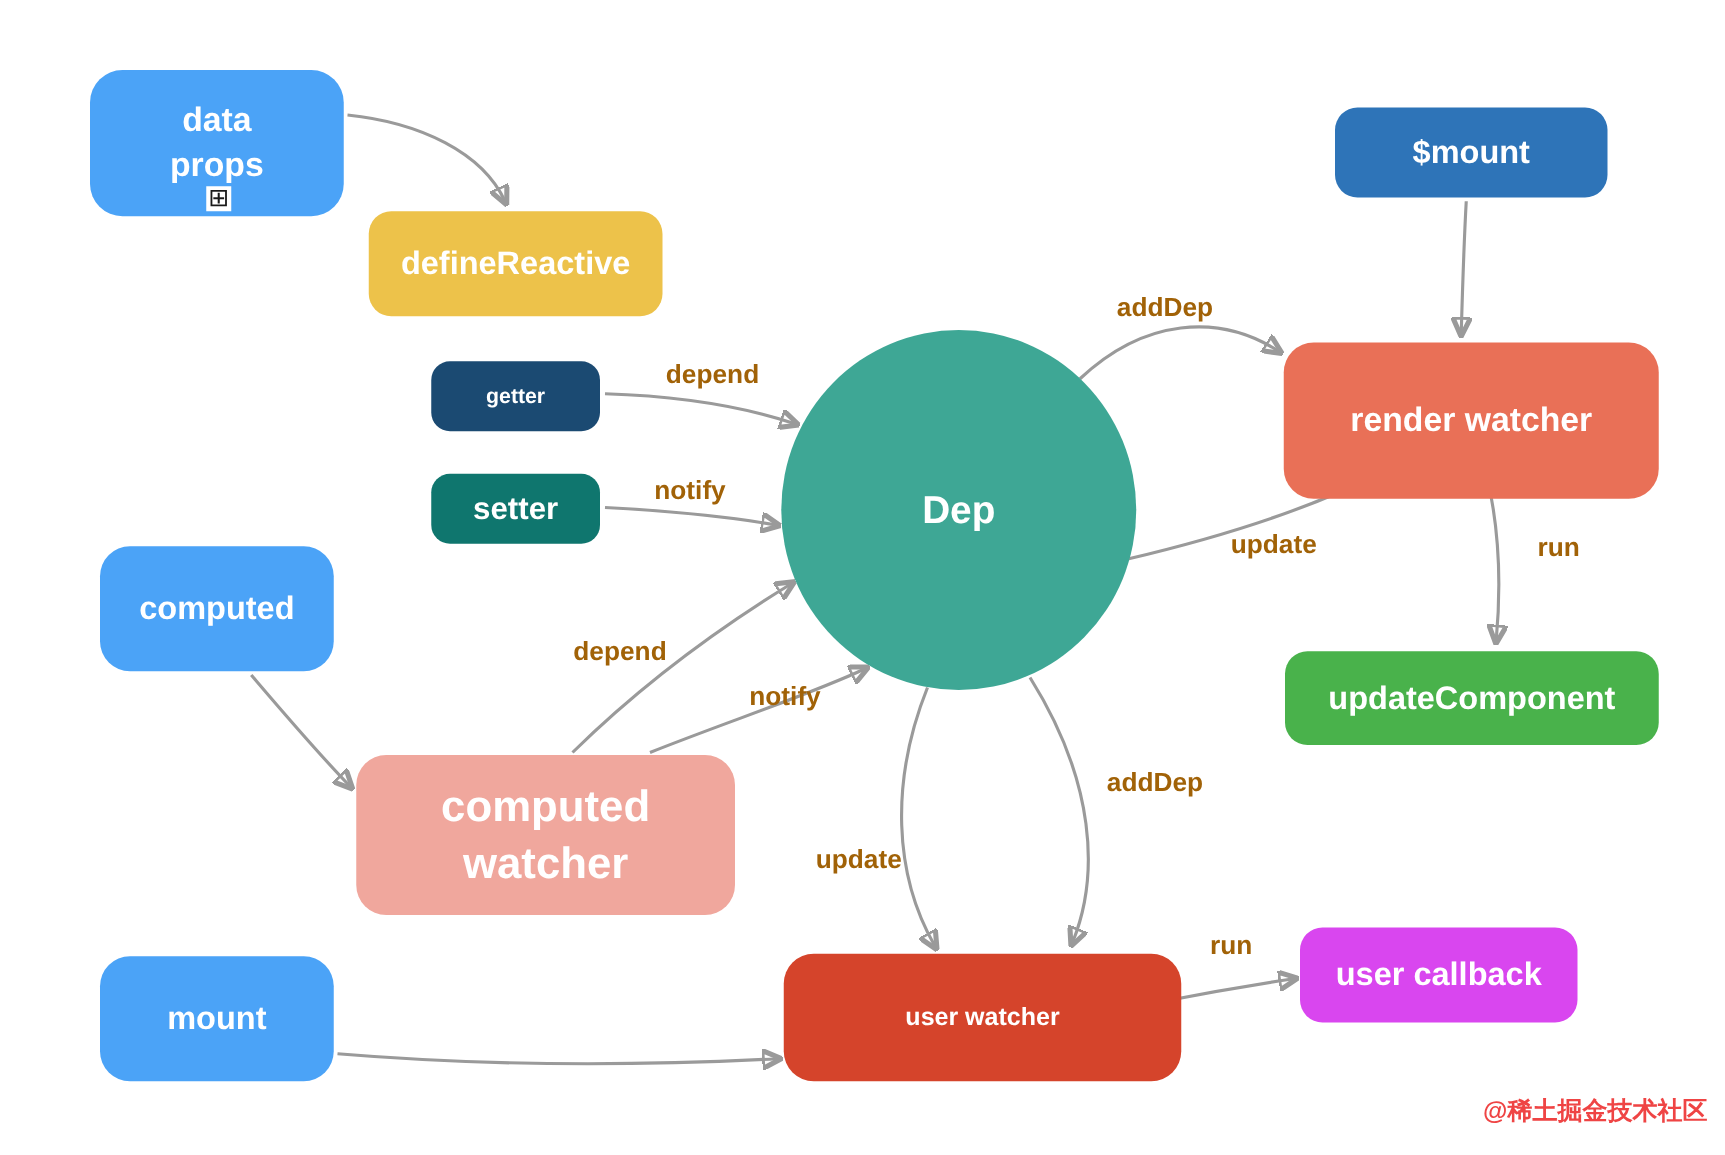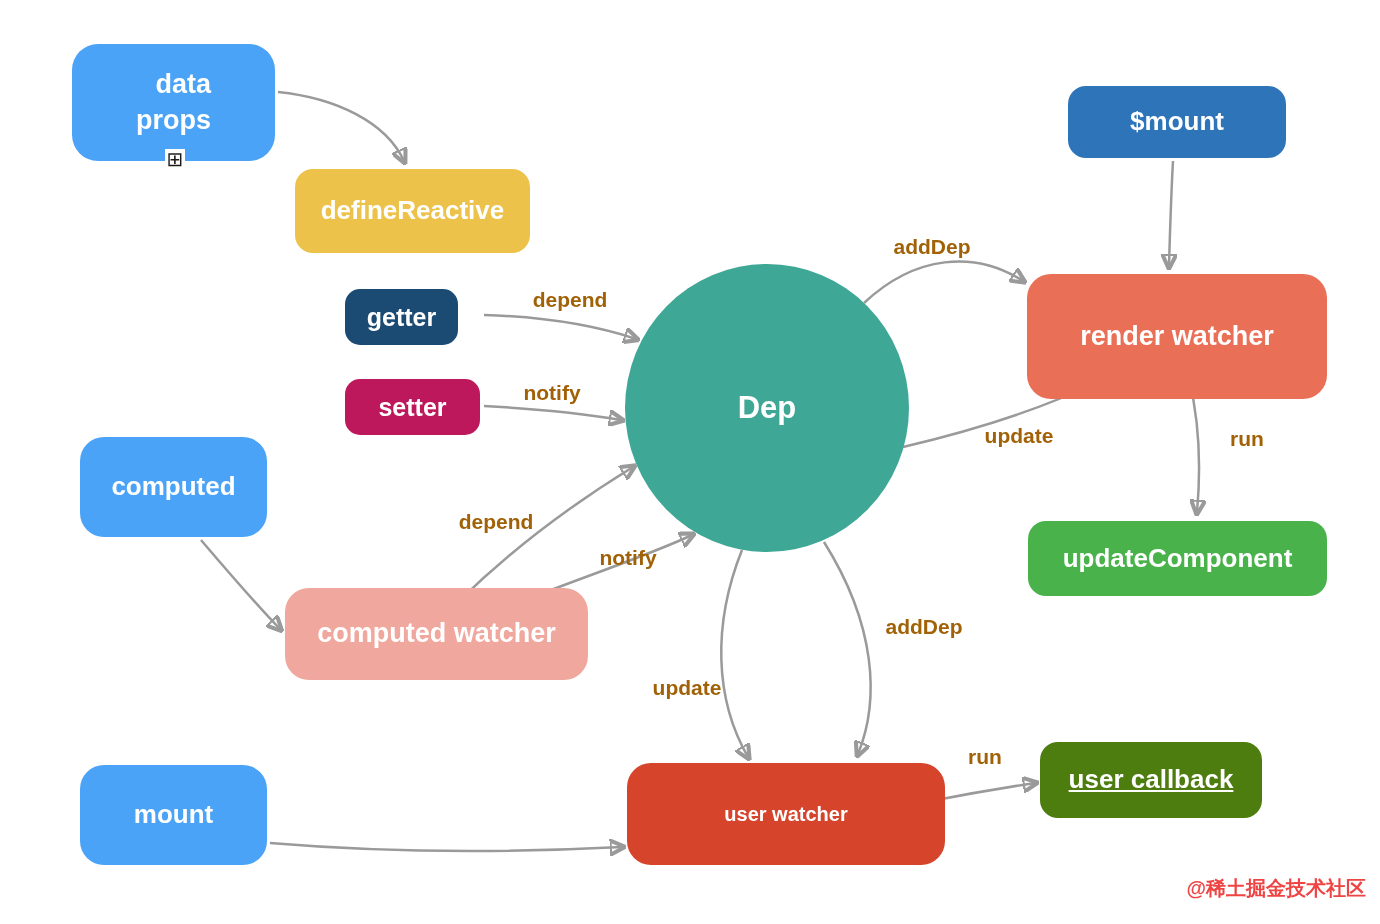--- a/index.html
+++ b/index.html
@@ -15,7 +15,7 @@
     color:#ffffff; font-weight:bold; text-align:center; white-space:pre-line;
     line-height:1.3;
   }
-  .n-data-props       { left:72px;   top:44px;  width:203px; height:117px; font-size:27px; border-radius:26px;text-align:right; }
+  .n-data-props       { left:72px;   top:56px;  width:203px; height:117px; font-size:27px; border-radius:26px; }
   .n-define-reactive  { left:295px;  top:169px; width:235px; height:84px;  font-size:26px; border-radius:18px; }
   .n-getter           { left:345px;  top:289px; width:113px; height:56px;  font-size:25px; border-radius:15px; }
   .n-setter           { left:345px;  top:379px; width:135px; height:56px;  font-size:25px; border-radius:15px; }

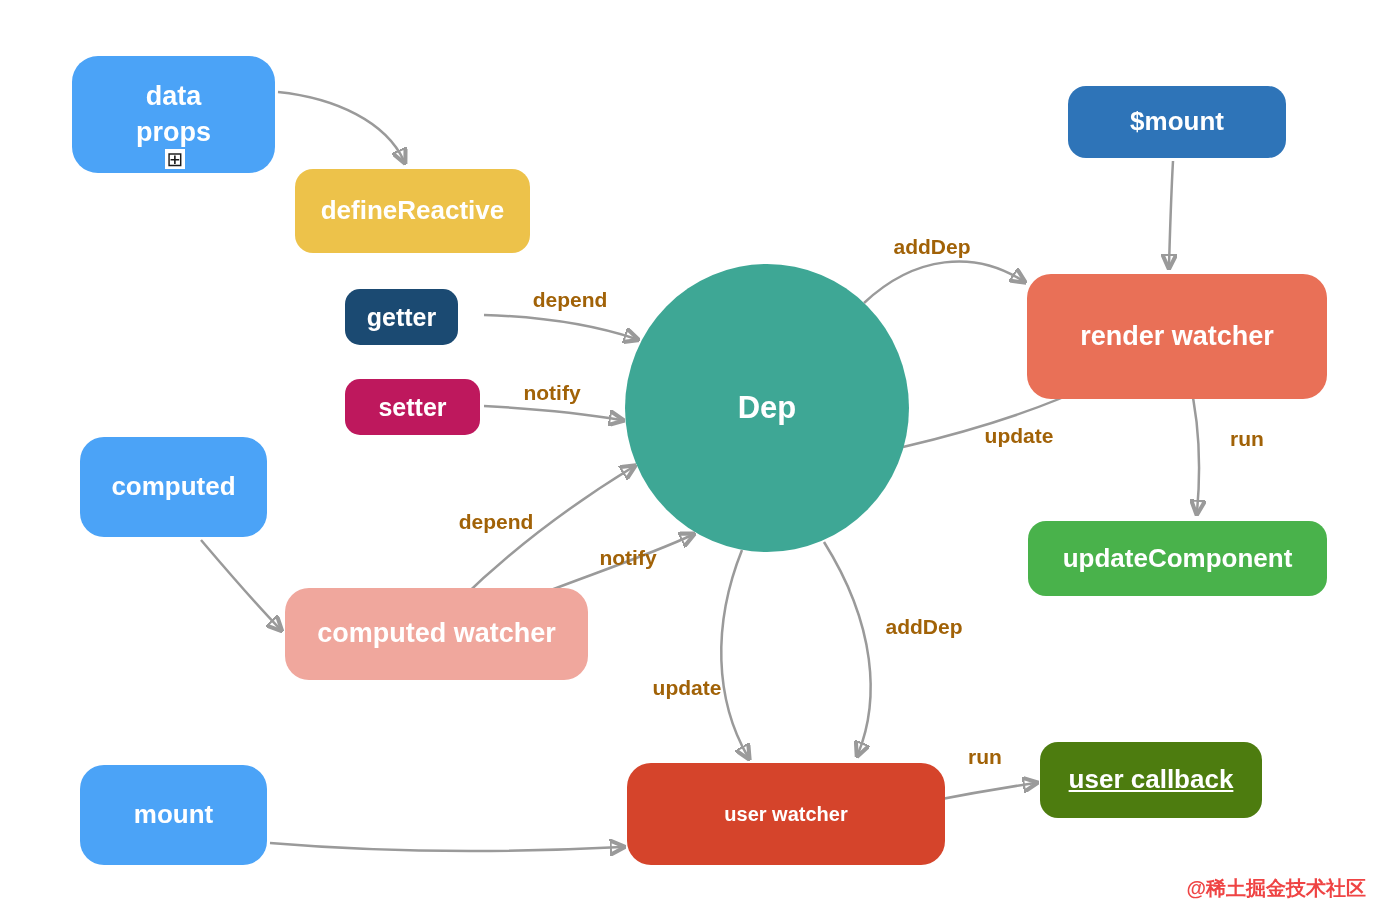--- a/index.html
+++ b/index.html
@@ -17,7 +17,7 @@
   }
   .n-data-props       { left:72px;   top:56px;  width:203px; height:117px; font-size:27px; border-radius:26px; }
   .n-define-reactive  { left:295px;  top:169px; width:235px; height:84px;  font-size:26px; border-radius:18px; }
-  .n-getter           { left:345px;  top:289px; width:113px; height:56px;  font-size:25px; border-radius:15px; }
+  .n-getter           { left:345px;  top:289px; width:135px; height:56px;  font-size:17px; border-radius:15px; }
   .n-setter           { left:345px;  top:379px; width:135px; height:56px;  font-size:25px; border-radius:15px; }
   .n-computed         { left:80px;   top:437px; width:187px; height:100px; font-size:26px; border-radius:24px; }
   .n-computed-watcher { left:285px;  top:588px; width:303px; height:92px; font-size:27px; border-radius:24px; }

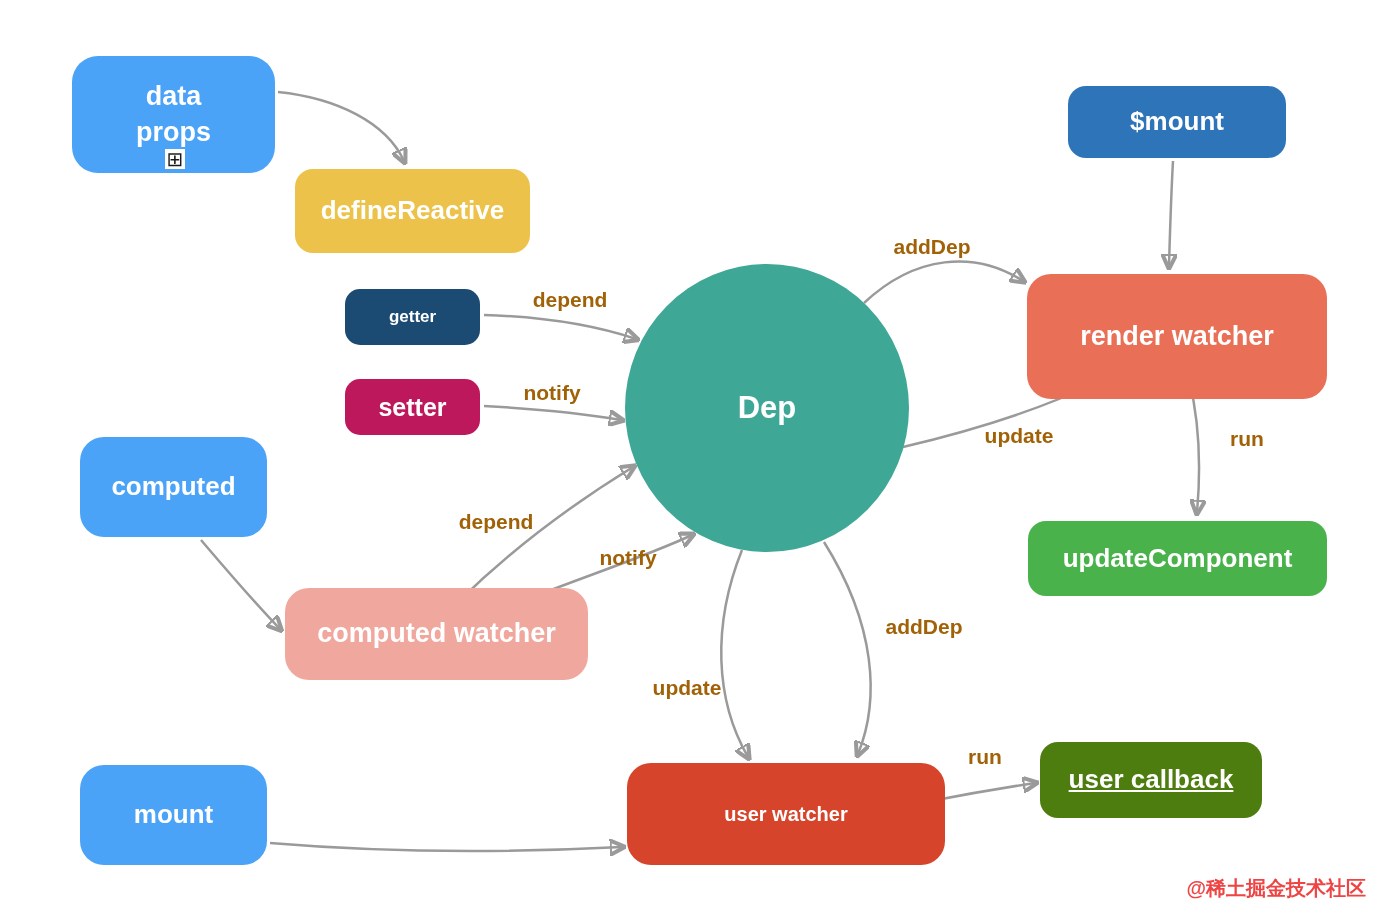--- a/index.html
+++ b/index.html
@@ -86,7 +86,7 @@
   <div class="expand-icon">⊞</div>
   <div class="node n-define-reactive" style="background-color: rgb(237, 194, 74);">defineReactive</div>
   <div class="node n-getter" style="background-color: rgb(27, 74, 114);">getter</div>
-  <div class="node n-setter" style="background-color: #be185d;">setter</div>
+  <div class="node n-setter" style="background-color: #0f766e;">setter</div>
   <div class="node n-computed" style="background-color: rgb(75, 163, 247);">computed</div>
   <div class="node n-computed-watcher" style="background-color: rgb(240, 167, 157);">computed watcher</div>
   <div class="node n-watch" style="background-color: rgb(75, 163, 247);">mount</div>

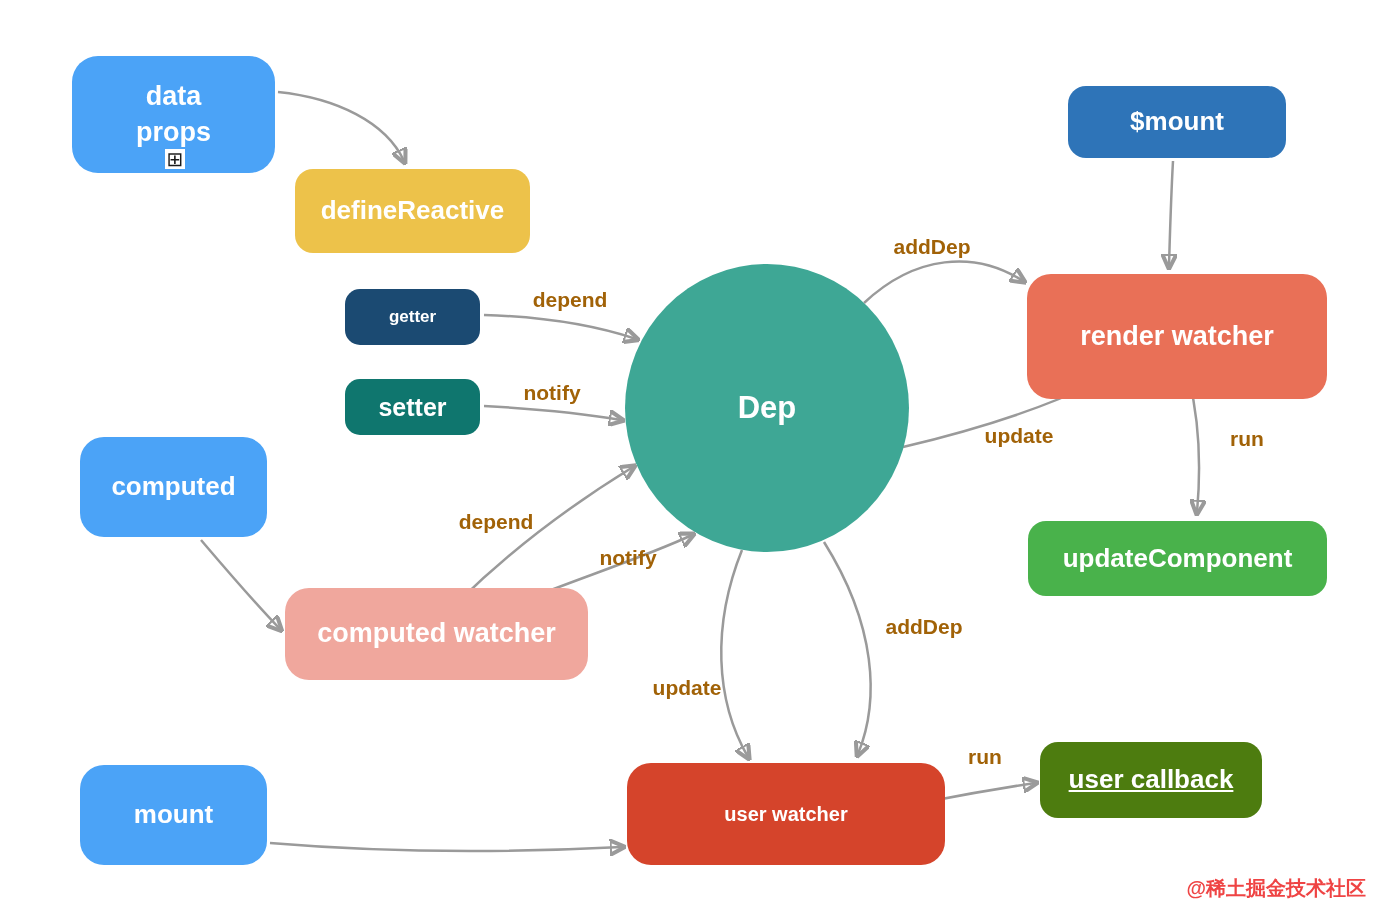--- a/index.html
+++ b/index.html
@@ -20,7 +20,7 @@
   .n-getter           { left:345px;  top:289px; width:135px; height:56px;  font-size:17px; border-radius:15px; }
   .n-setter           { left:345px;  top:379px; width:135px; height:56px;  font-size:25px; border-radius:15px; }
   .n-computed         { left:80px;   top:437px; width:187px; height:100px; font-size:26px; border-radius:24px; }
-  .n-computed-watcher { left:285px;  top:588px; width:303px; height:92px; font-size:27px; border-radius:24px; }
+  .n-computed-watcher { left:285px;  top:604px; width:303px; height:128px; font-size:35px; border-radius:24px; }
   .n-watch            { left:80px;   top:765px; width:187px; height:100px; font-size:26px; border-radius:24px; }
   .n-dep              { left:625px;  top:264px; width:284px; height:288px; font-size:31px; border-radius:50%; }
   .n-mount            { left:1068px; top:86px;  width:218px; height:72px;  font-size:26px; border-radius:18px; }

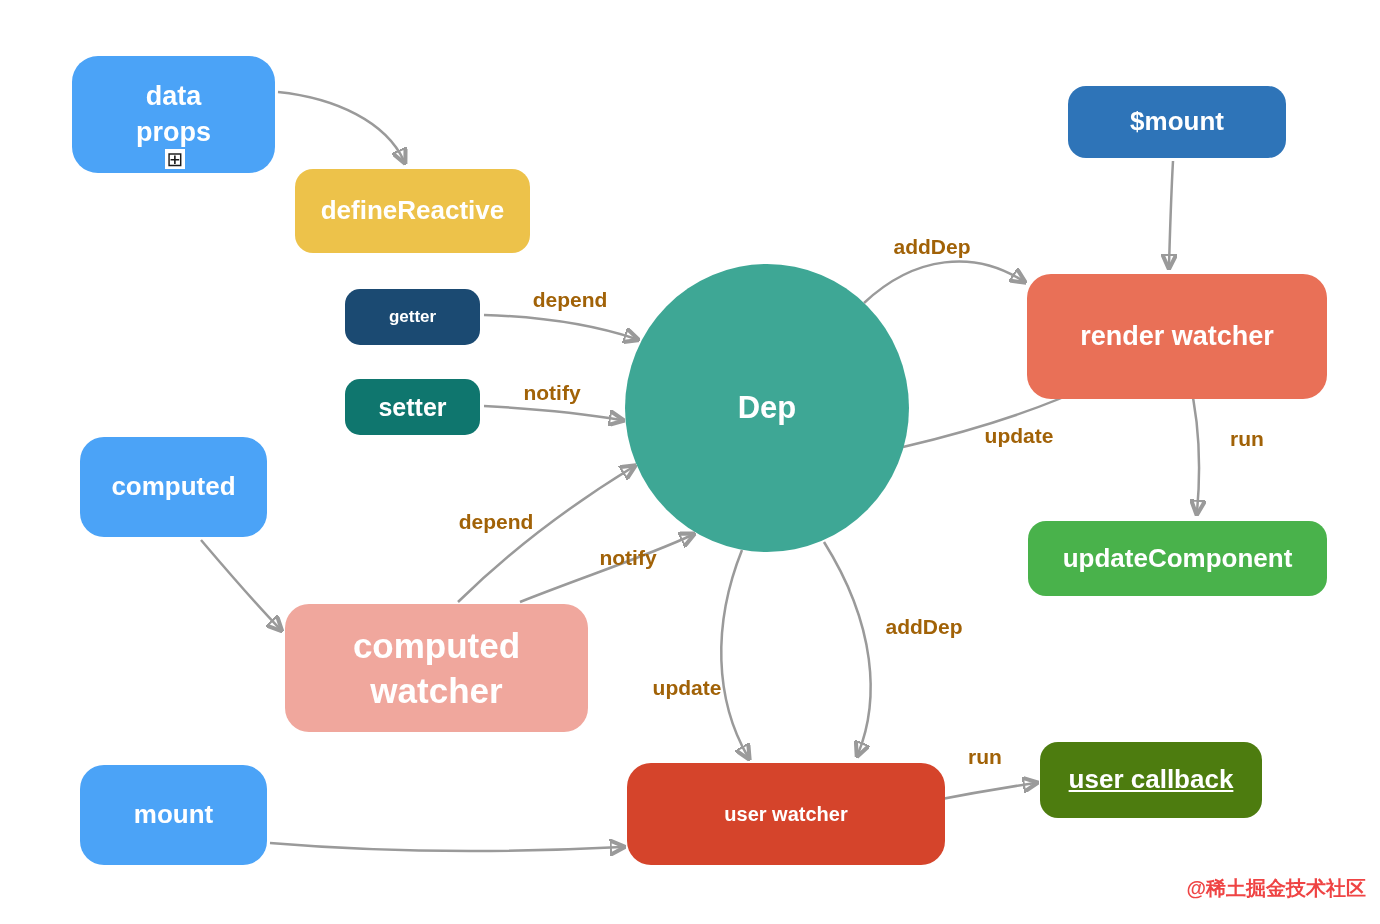--- a/index.html
+++ b/index.html
@@ -95,7 +95,7 @@
   <div class="node n-render-watcher" style="background-color: rgb(233, 112, 87);">render watcher</div>
   <div class="node n-update-component" style="background-color: rgb(73, 178, 75);">updateComponent</div>
   <div class="node n-user-watcher" style="background-color: rgb(213, 68, 43);">user watcher</div>
-  <div class="node n-user-callback" style="background-color: #4d7c0f; text-decoration: underline;">user callback</div>
+  <div class="node n-user-callback" style="background-color: #d946ef;">user callback</div>
 
   <div class="edge-label el-depend-getter">depend</div>
   <div class="edge-label el-notify-setter">notify</div>

